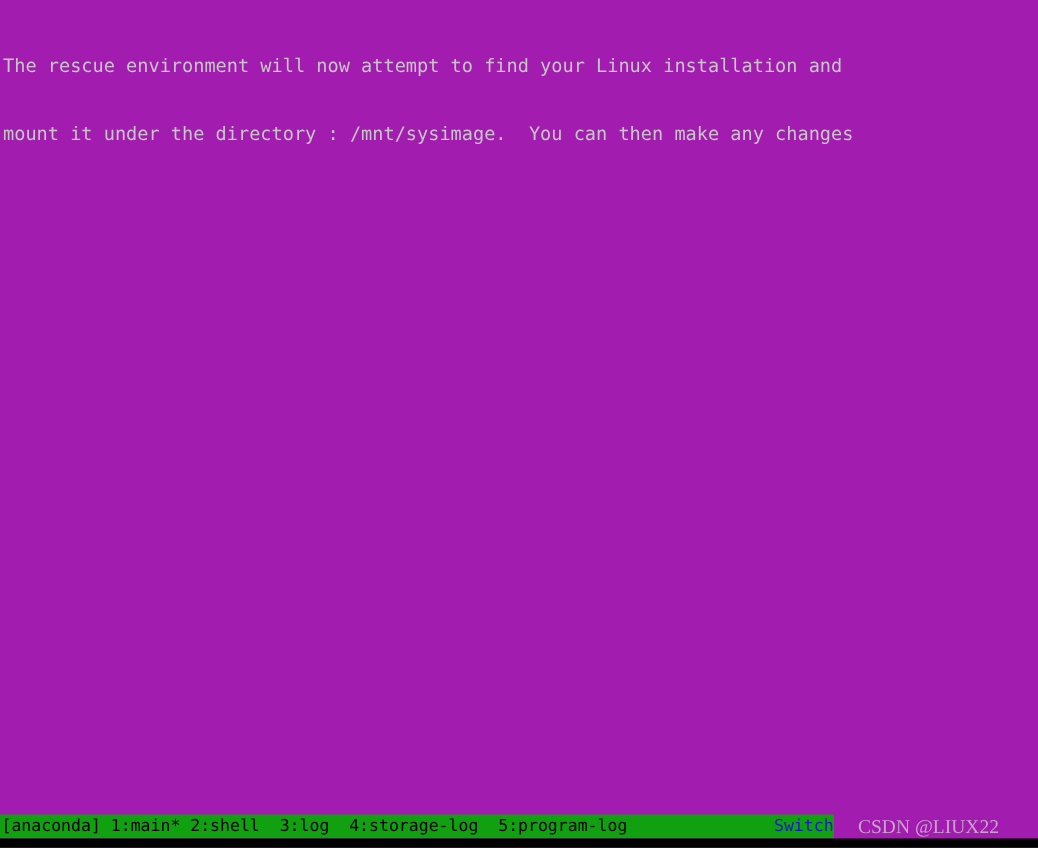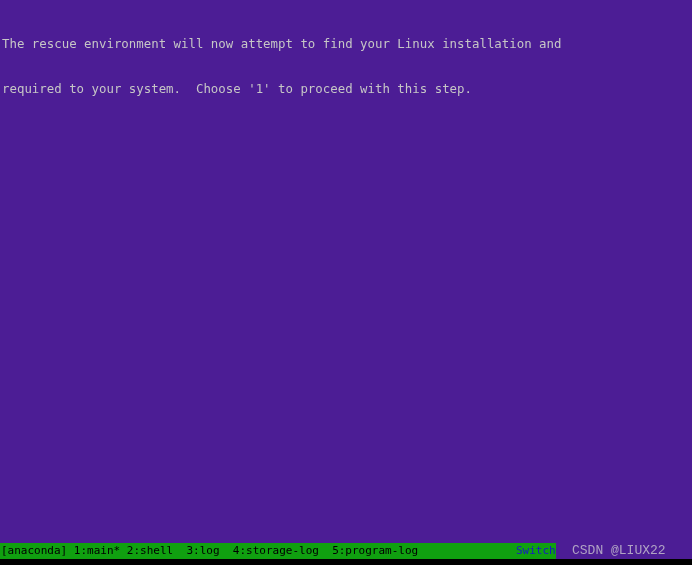--- a/index.html
+++ b/index.html
@@ -17,7 +17,7 @@
     position: relative;
     width: 692px;
     height: 565px;
-    background: #4c1d95;
+    background: #a21caf;
   }
   .screen {
     position: absolute;

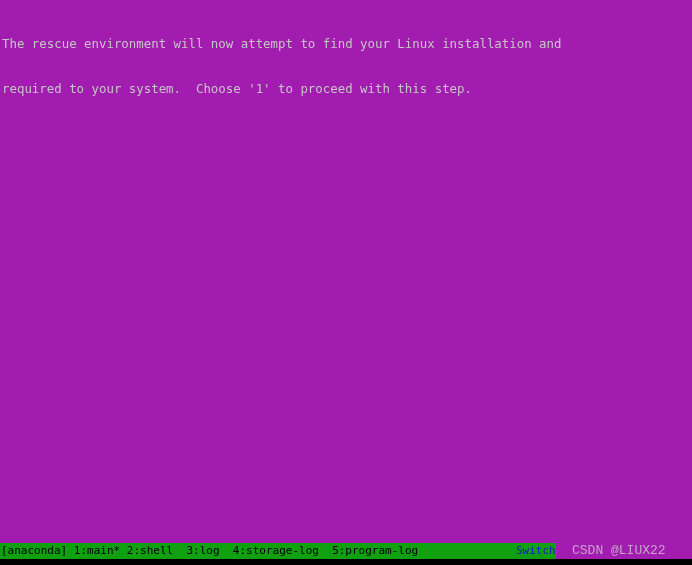--- a/index.html
+++ b/index.html
@@ -96,6 +96,7 @@
 
   <div class="screen">
     <div class="line">The rescue environment will now attempt to find your Linux installation and</div>
+    <div class="line">mount it under the directory : /mnt/sysimage.  You can then make any changes</div>
     <div class="line">required to your system.  Choose '1' to proceed with this step.</div>
 
     <div class="line blank"> </div>

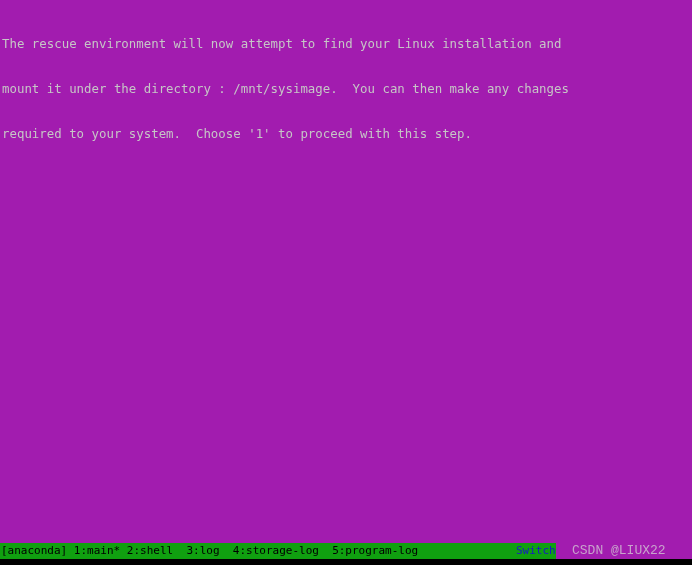--- a/index.html
+++ b/index.html
@@ -97,7 +97,6 @@
   <div class="screen">
     <div class="line">The rescue environment will now attempt to find your Linux installation and</div>
     <div class="line">mount it under the directory : /mnt/sysimage.  You can then make any changes</div>
-    <div class="line">required to your system.  Choose '1' to proceed with this step.</div>
 
     <div class="line blank"> </div>
     <div class="line blank"> </div>

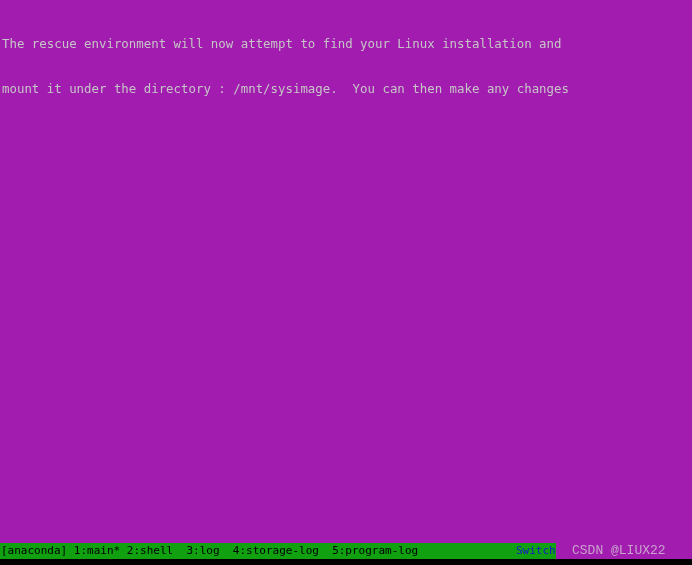--- a/index.html
+++ b/index.html
@@ -73,7 +73,7 @@
     position: absolute;
     left: 572px;
     top: 543px;
-    font-family: Liberation Mono, monospace;
+    font-family: Liberation Serif, serif;
     font-size: 13px;
     line-height: 16px;
     color: rgba(215,215,215,0.72);

